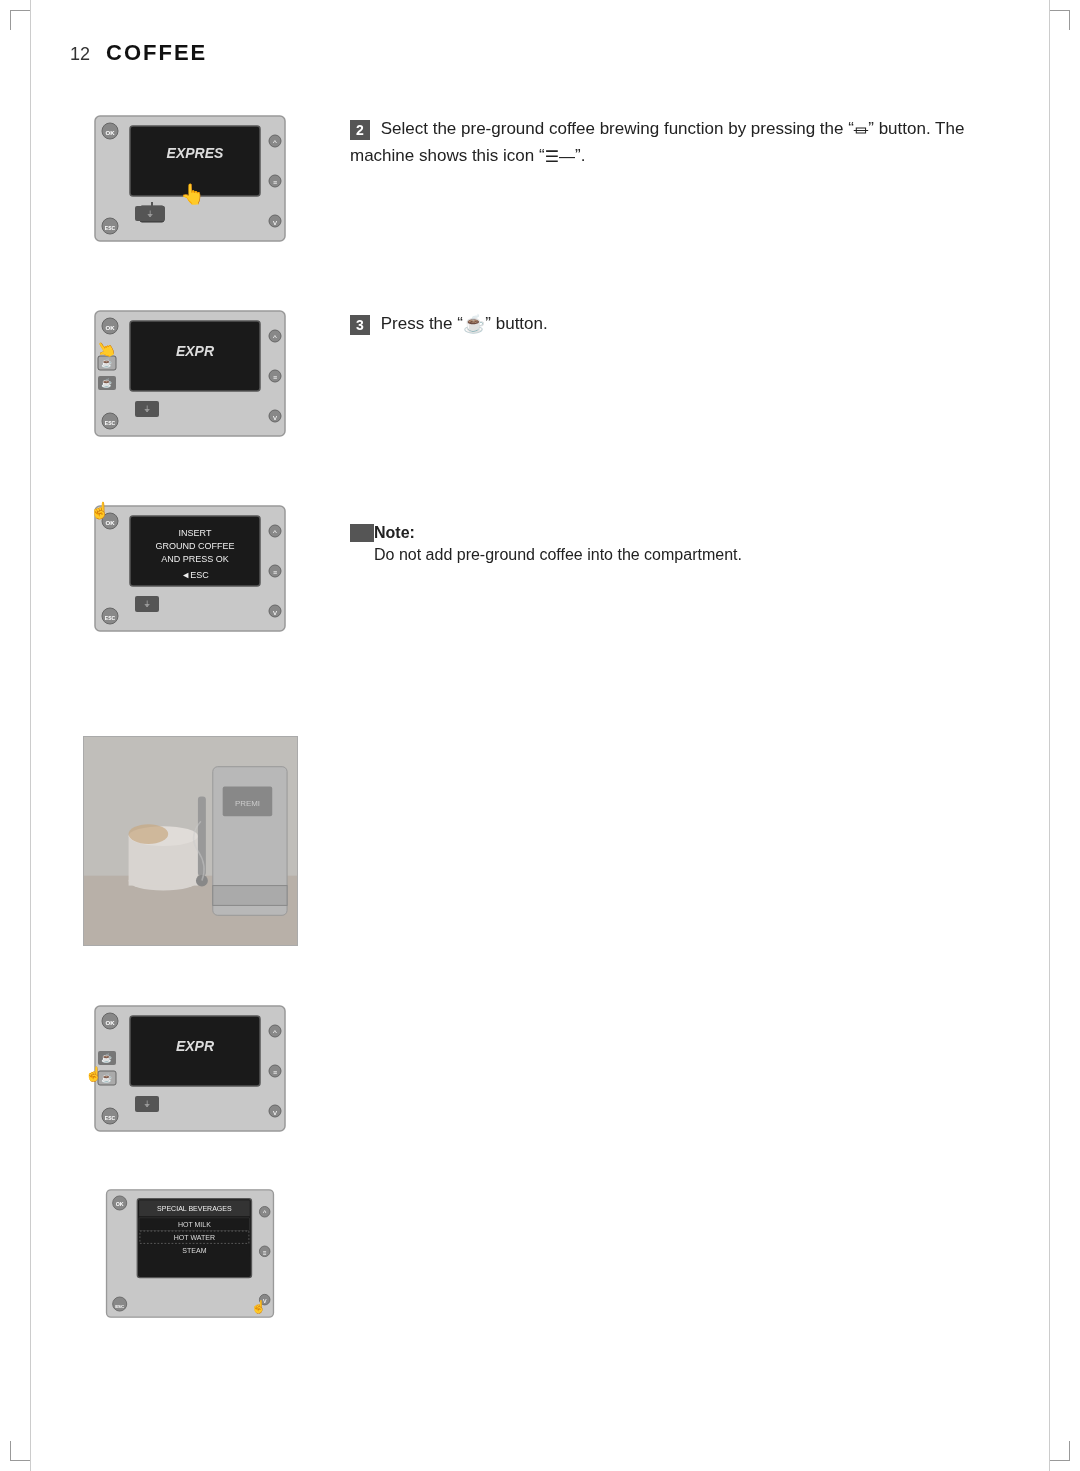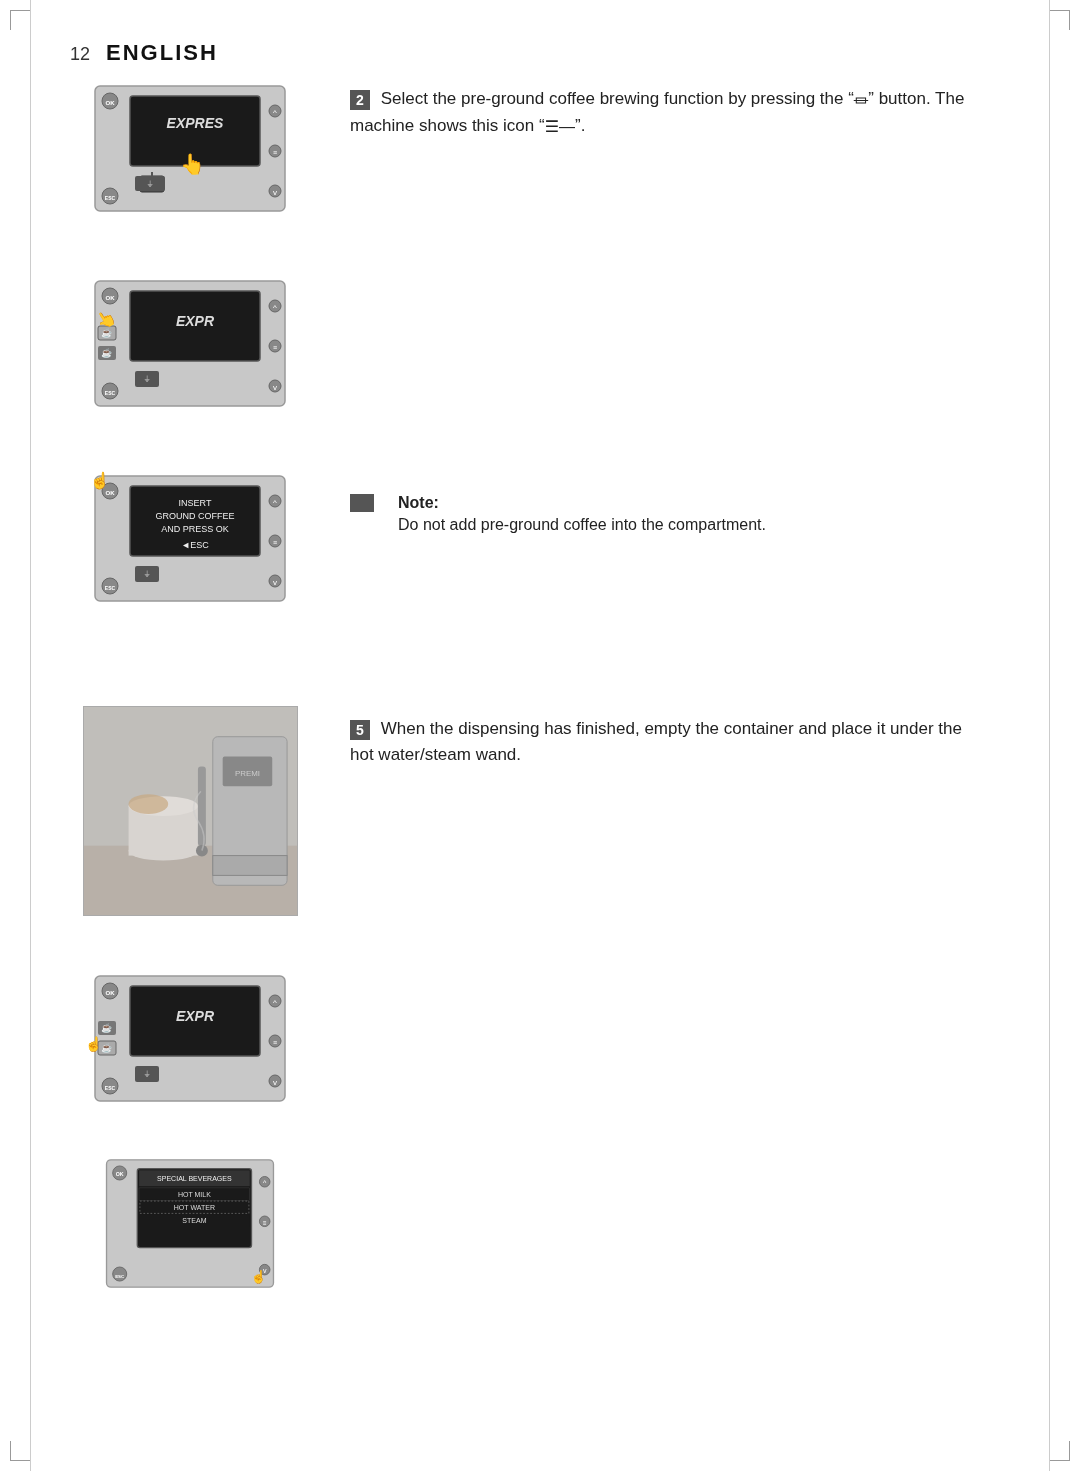--- a/index.html
+++ b/index.html
@@ -38,6 +38,7 @@
       display: flex;
       align-items: baseline;
       gap: 16px;
+      margin-bottom: 30px;
       padding-left: 10px;
     }
     .page-number {

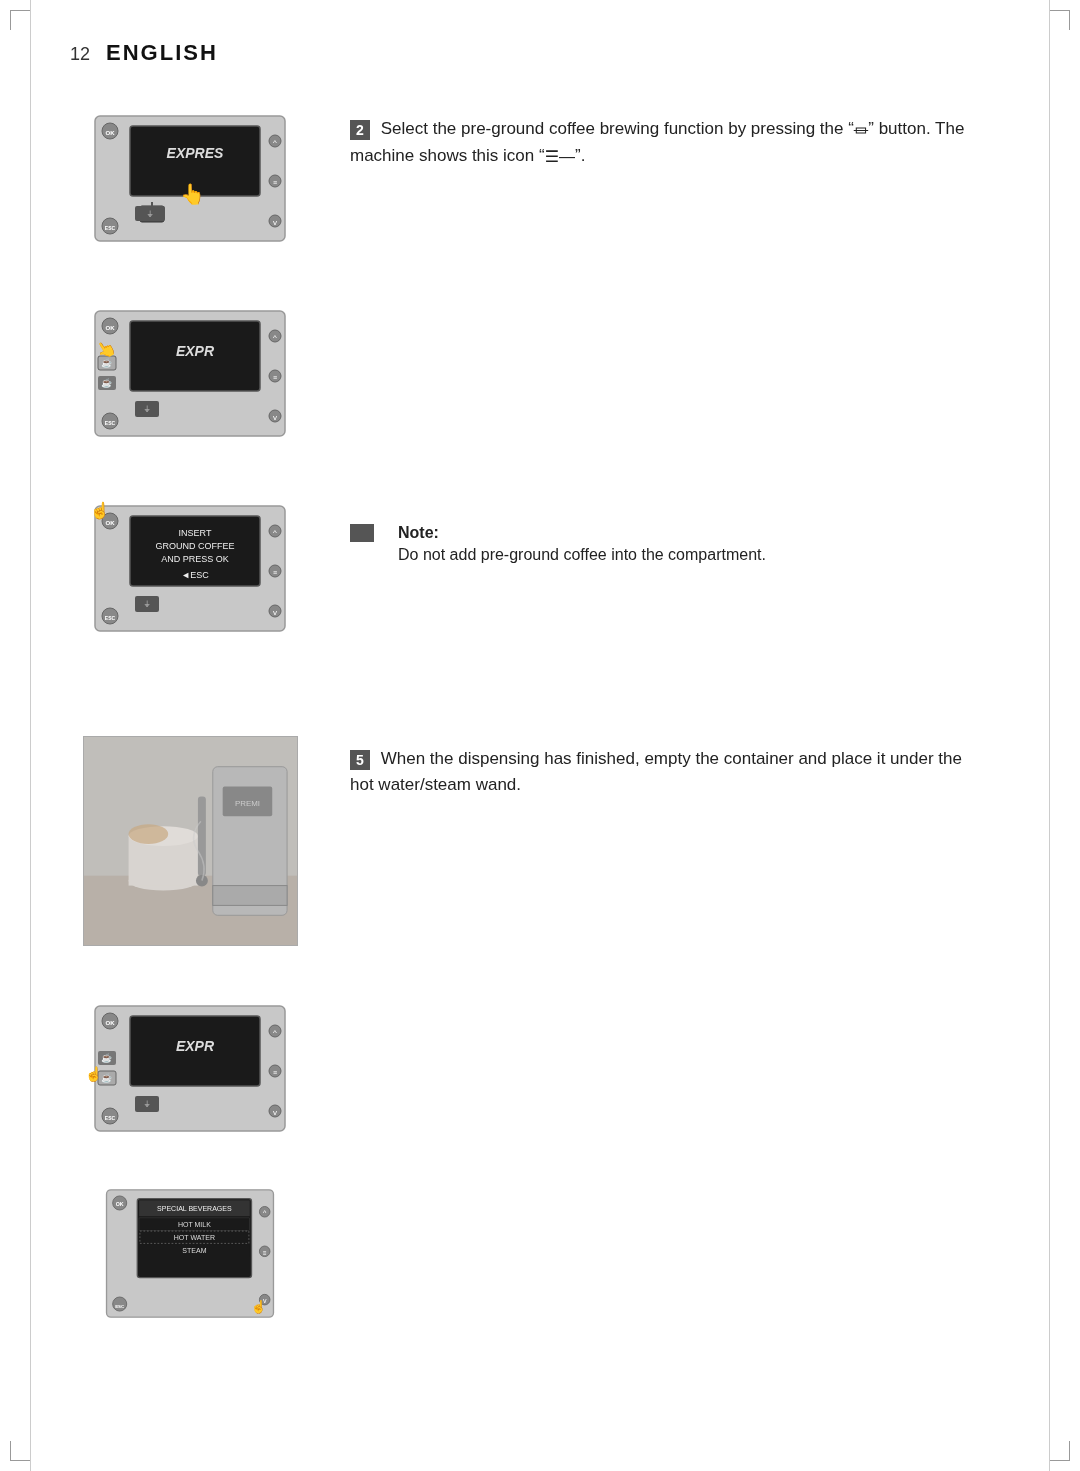--- a/index.html
+++ b/index.html
@@ -198,7 +198,7 @@
 
   <div class="page-header">
     <span class="page-number">12</span>
-    <span class="page-title">ENGLISH</span>
+    <span class="page-title">COFFEE</span>
   </div>
 
   <div class="content-area">

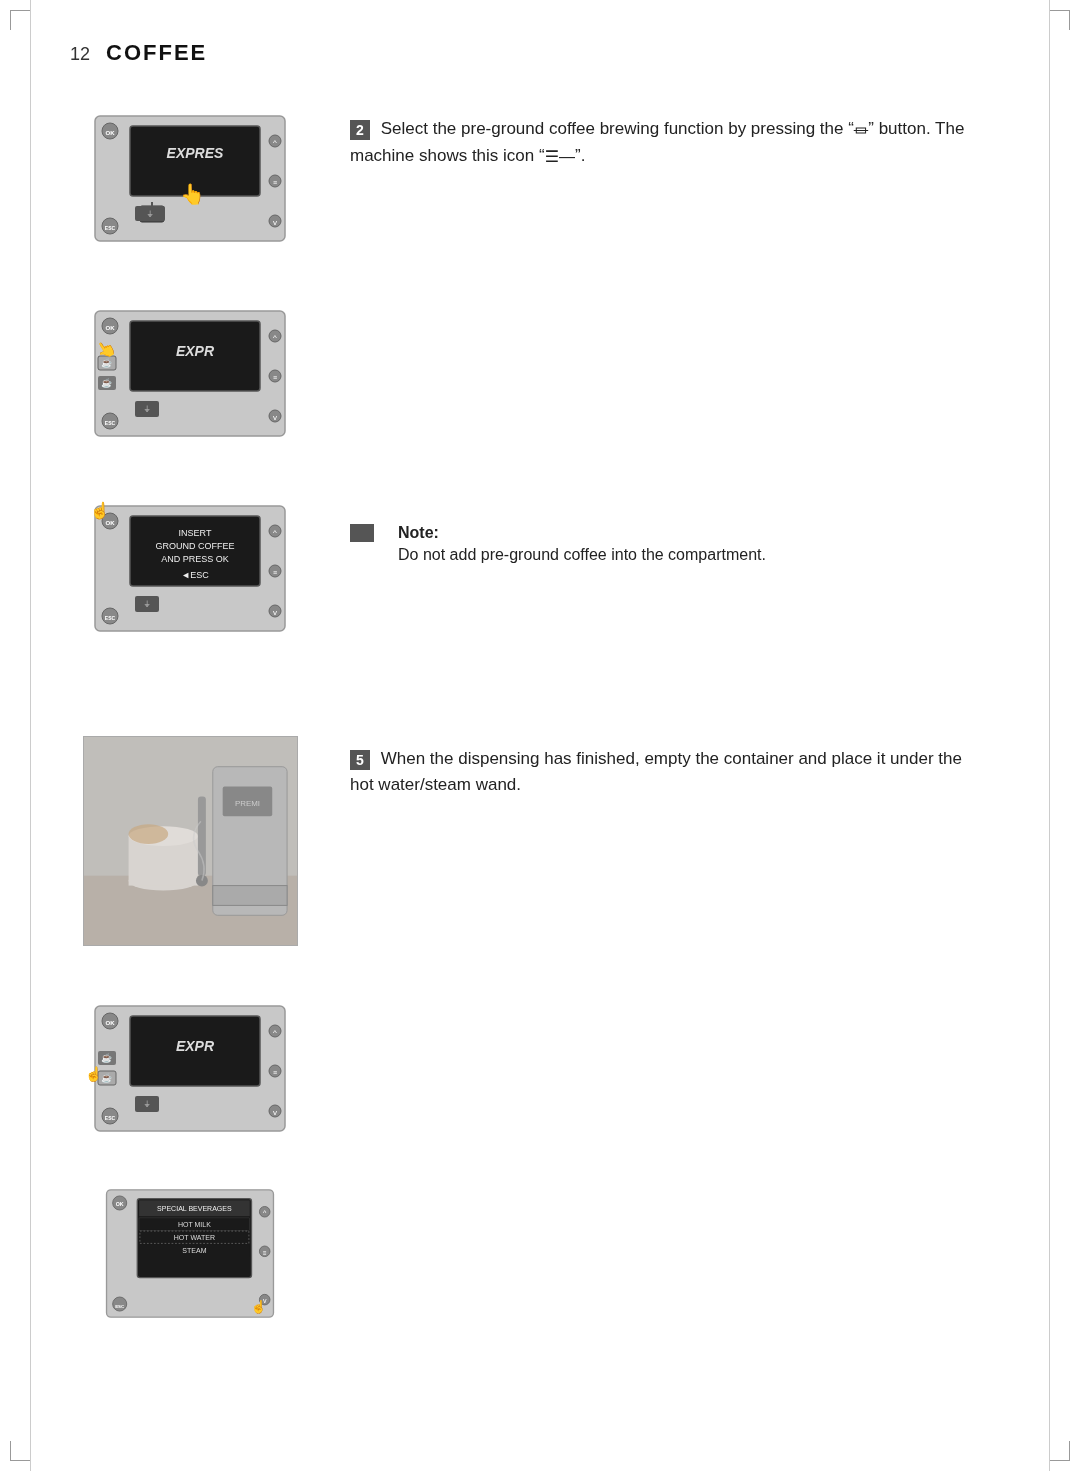--- a/index.html
+++ b/index.html
@@ -279,6 +279,12 @@
           <text x="20" y="58" font-size="16" fill="#777" transform="rotate(-30,20,58)">👆</text>
         </svg>
       </div>
+      <div class="instruction-panel">
+        <p class="instruction-text">
+          <span class="step-number">3</span>
+          Press the “<span style="font-size:18px;vertical-align:middle;">☕</span>” button.
+        </p>
+      </div>
     </div>
 
     <div class="instruction-row instruction-row-tall" style="margin-top:20px;">

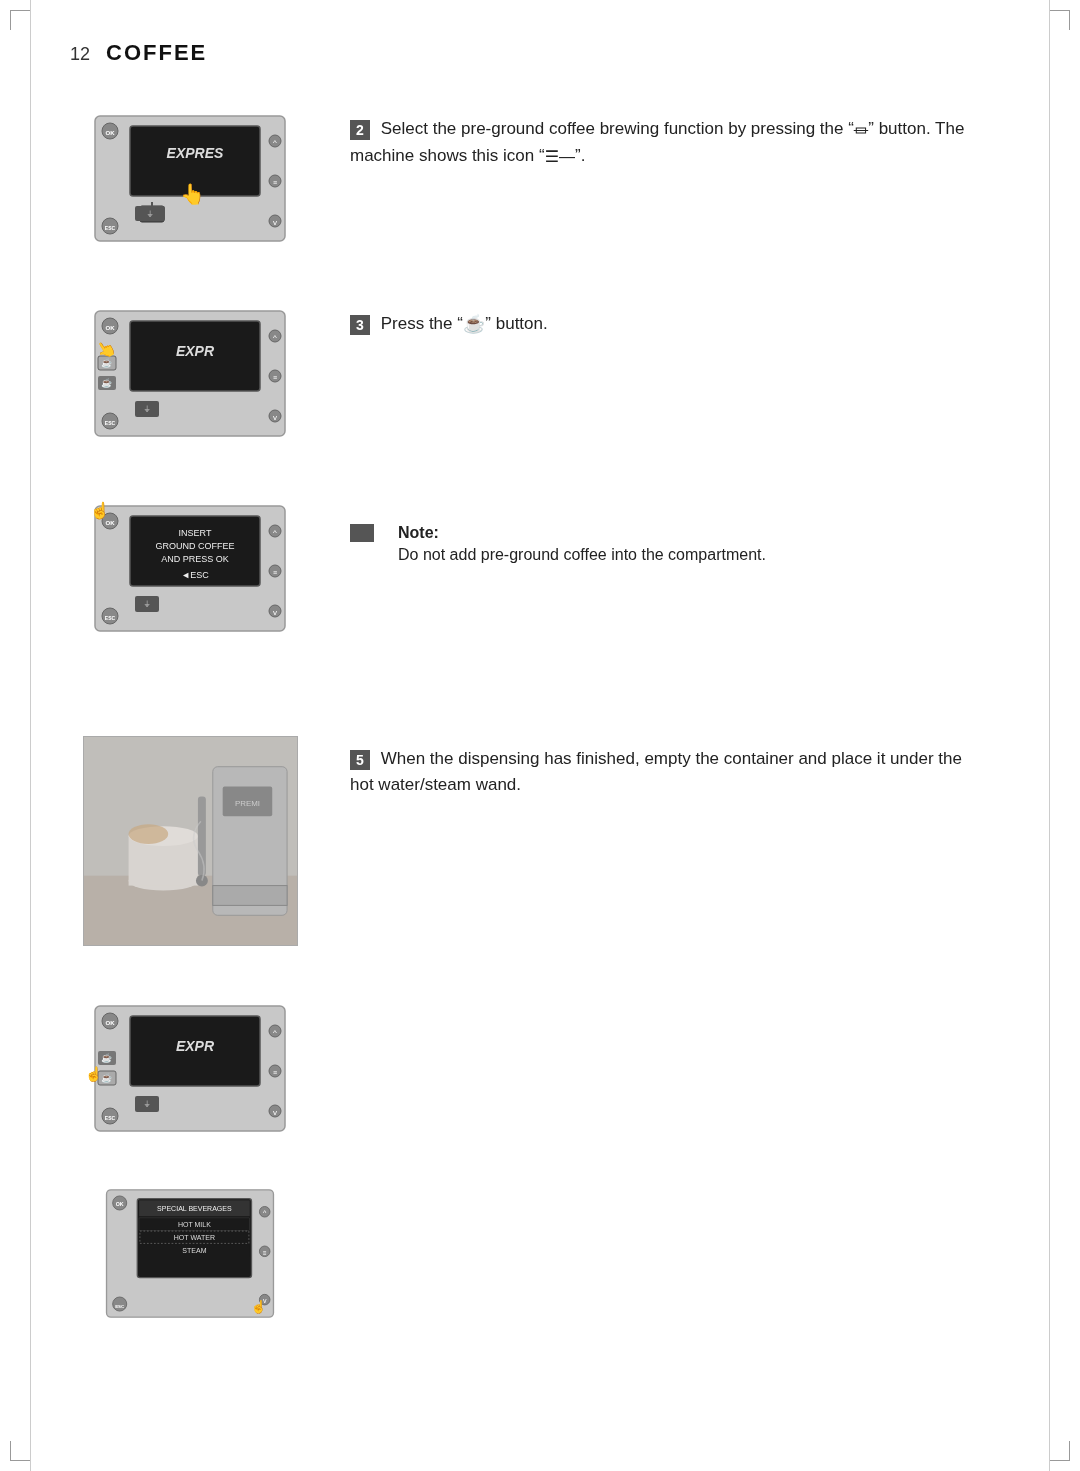--- a/index.html
+++ b/index.html
@@ -110,7 +110,7 @@
     .note-box {
       display: flex;
       flex-direction: row;
-      gap: 24px;
+      gap: 0;
       margin-top: 10px;
       align-items: flex-start;
     }

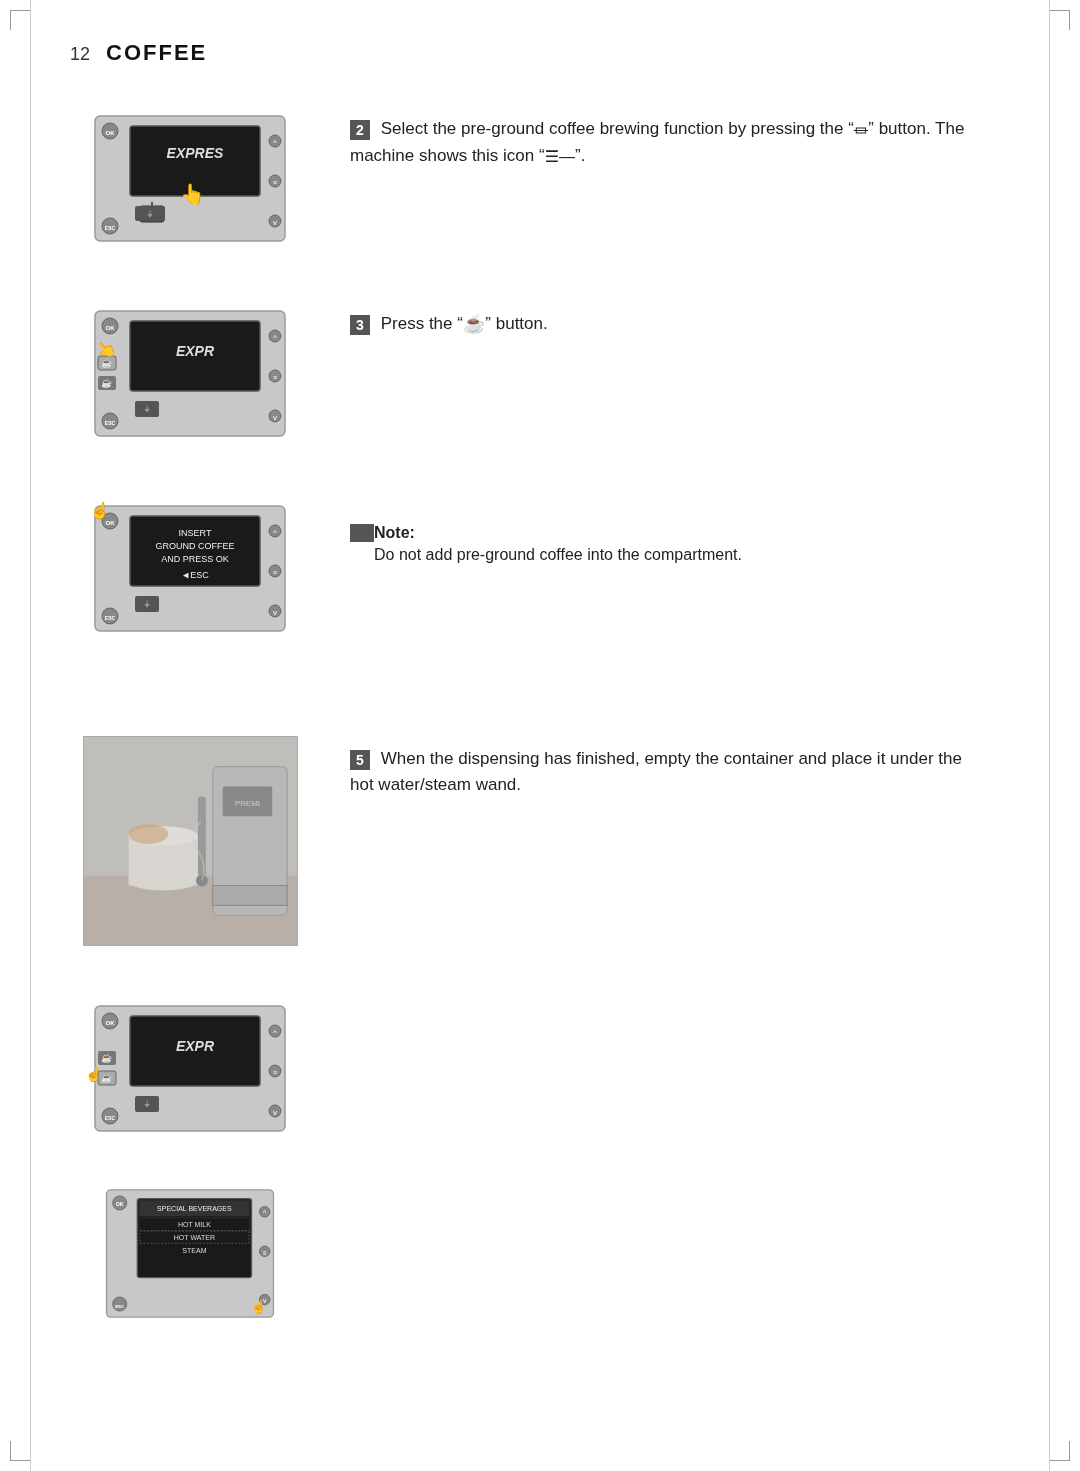--- a/index.html
+++ b/index.html
@@ -360,12 +360,6 @@
           </svg>
         </div>
       </div>
-      <div class="instruction-panel">
-        <p class="instruction-text">
-          <span class="step-number">5</span>
-          When the dispensing has finished, empty the container and place it under the hot water/steam wand.
-        </p>
-      </div>
     </div>
 
     <div class="instruction-row" style="margin-top:10px;">

